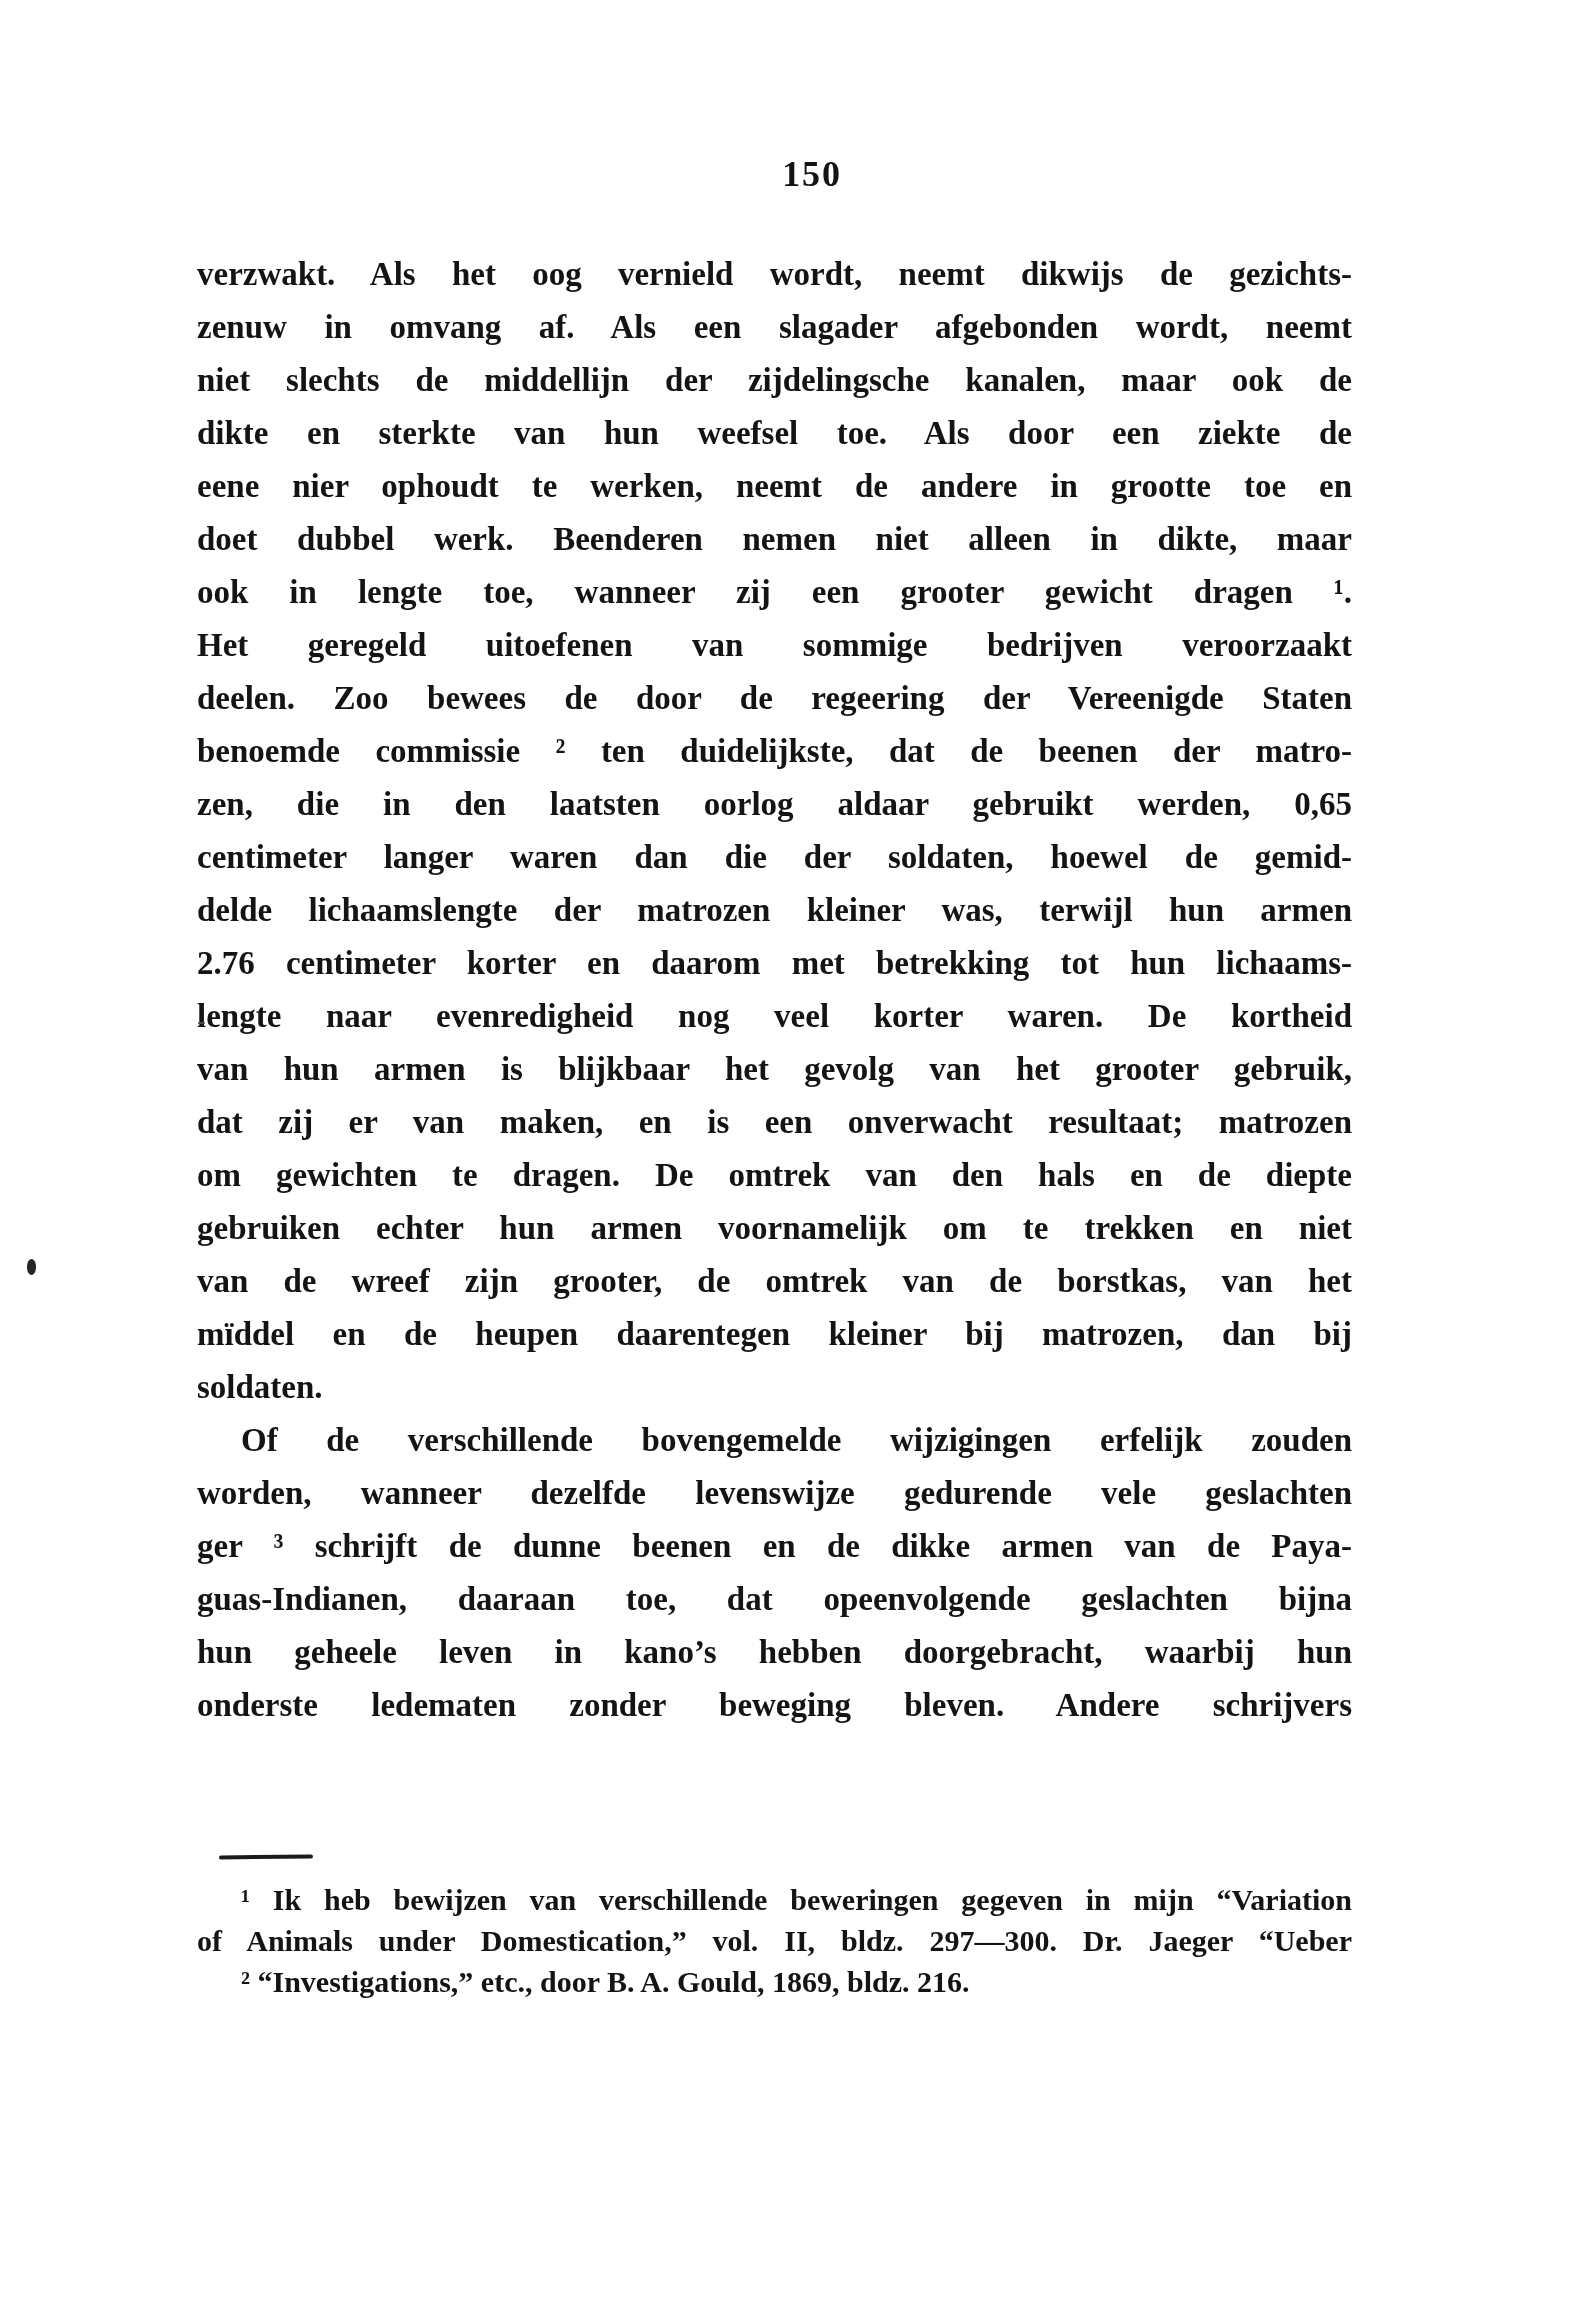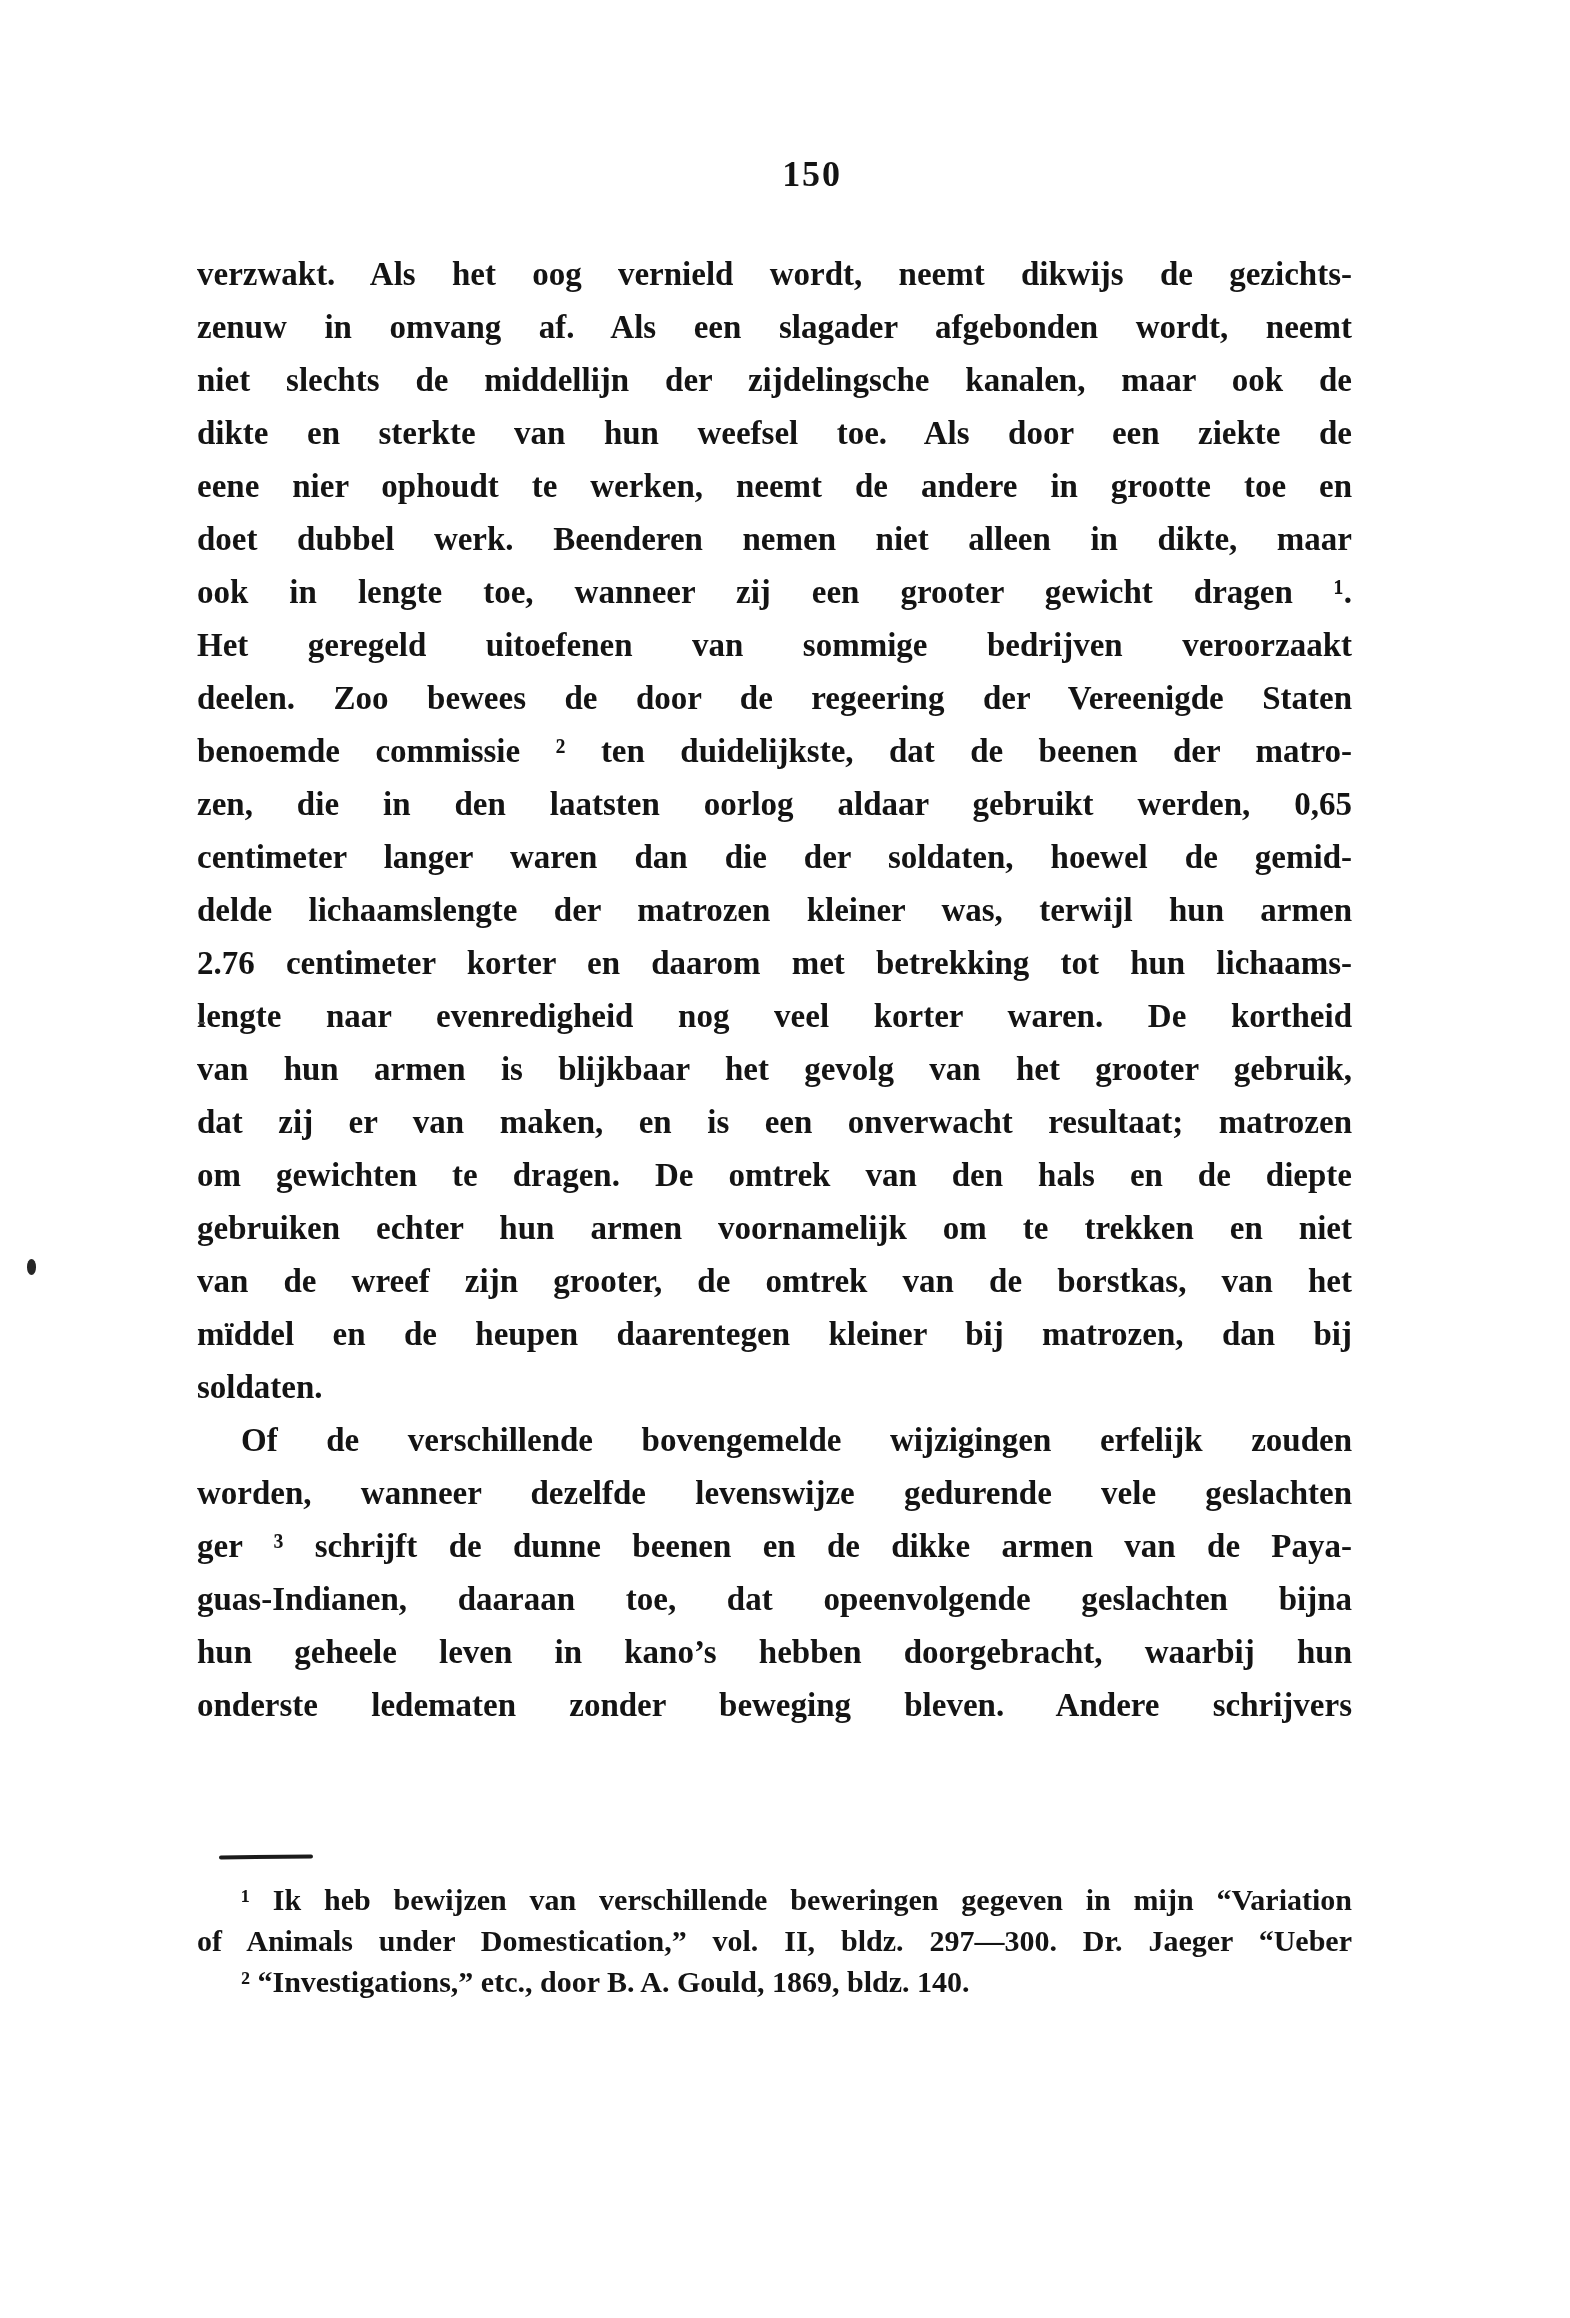--- a/index.html
+++ b/index.html
@@ -129,7 +129,7 @@
   <div class="footnotes" id="footnotes">
       <div class="line indent">¹ Ik heb bewijzen van verschillende beweringen gegeven in mijn “Variation</div>
       <div class="line">of Animals under Domestication,” vol. II, bldz. 297—300. Dr. Jaeger “Ueber</div>
-      <div class="line indent no-just">² “Investigations,” etc., door B. A. Gould, 1869, bldz. 140.</div>
+      <div class="line indent no-just">² “Investigations,” etc., door B. A. Gould, 1869, bldz. 216.</div>
     </div>
 
   <div class="speck s1"></div>

